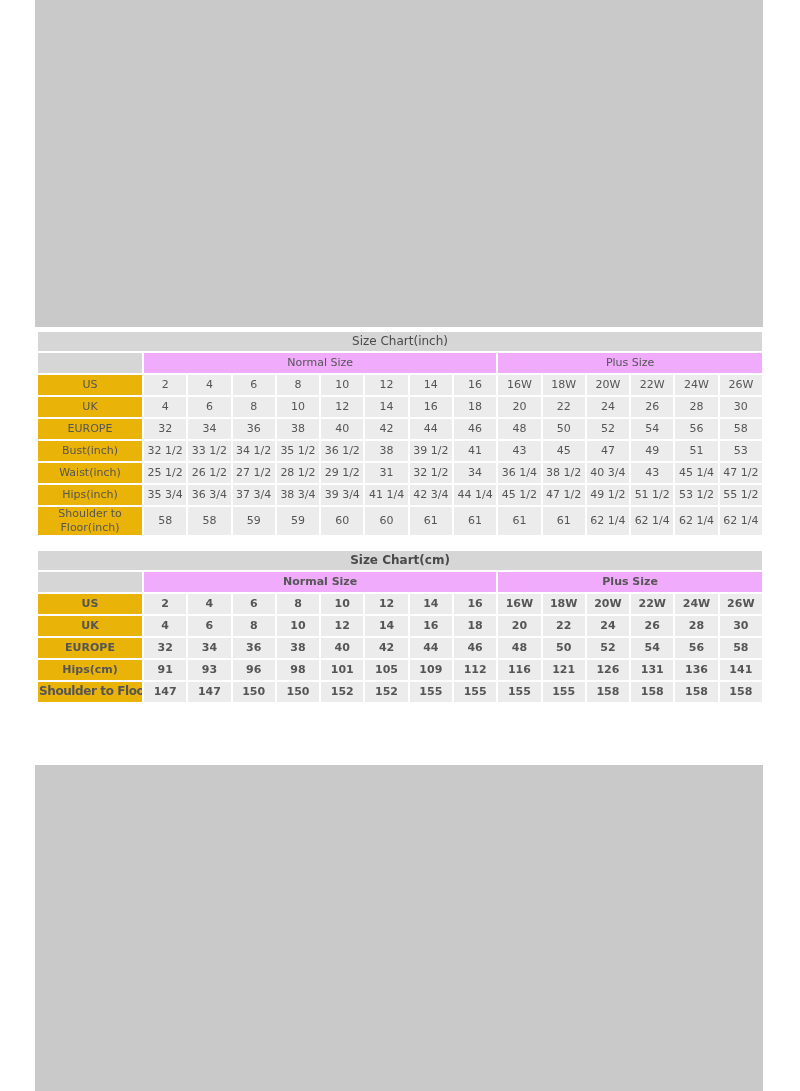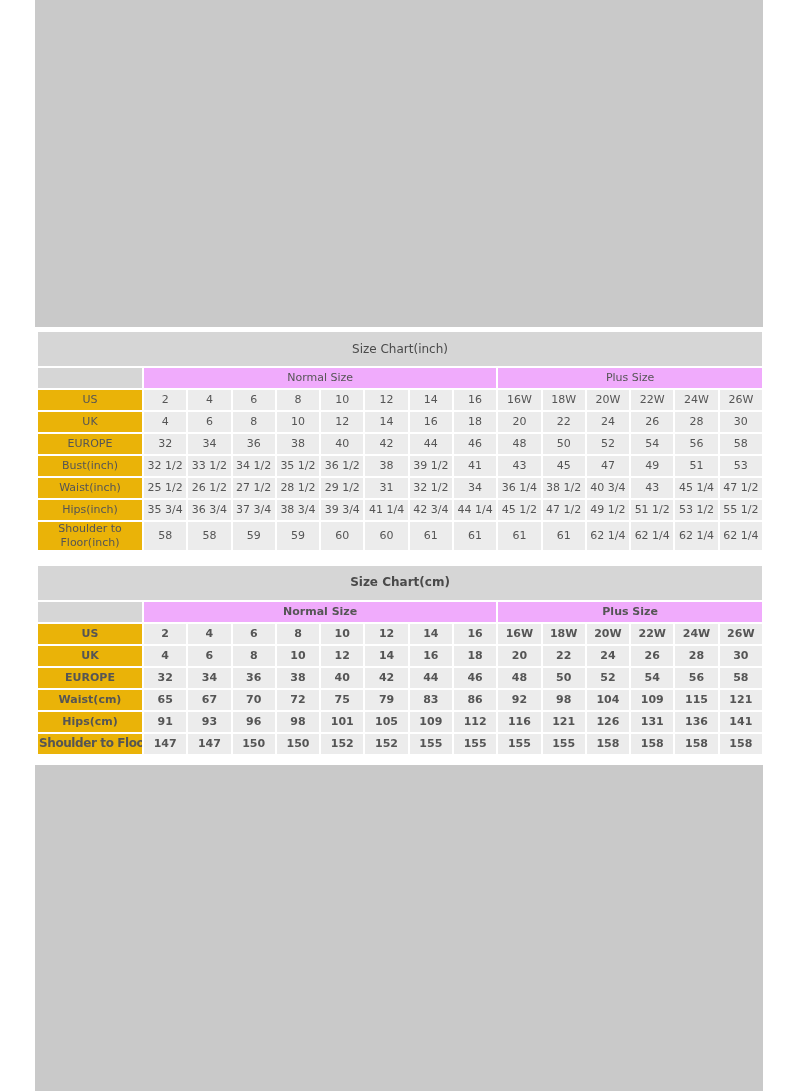--- a/index.html
+++ b/index.html
@@ -46,7 +46,7 @@
     overflow: hidden;
     line-height: 1.25;
   }
-  .size-table td.title  { background: #d6d6d6; font-size: 12px; height: 34px; color: #4a4a4a; }
+  .size-table td.title  { background: #d6d6d6; font-size: 12px; height: 19px; color: #4a4a4a; }
   .size-table td.corner { background: #d6d6d6; }
   .size-table td.group  { background: #f0abfc; height: 19px; }
   .size-table td.rlabel { background: #eab308; }

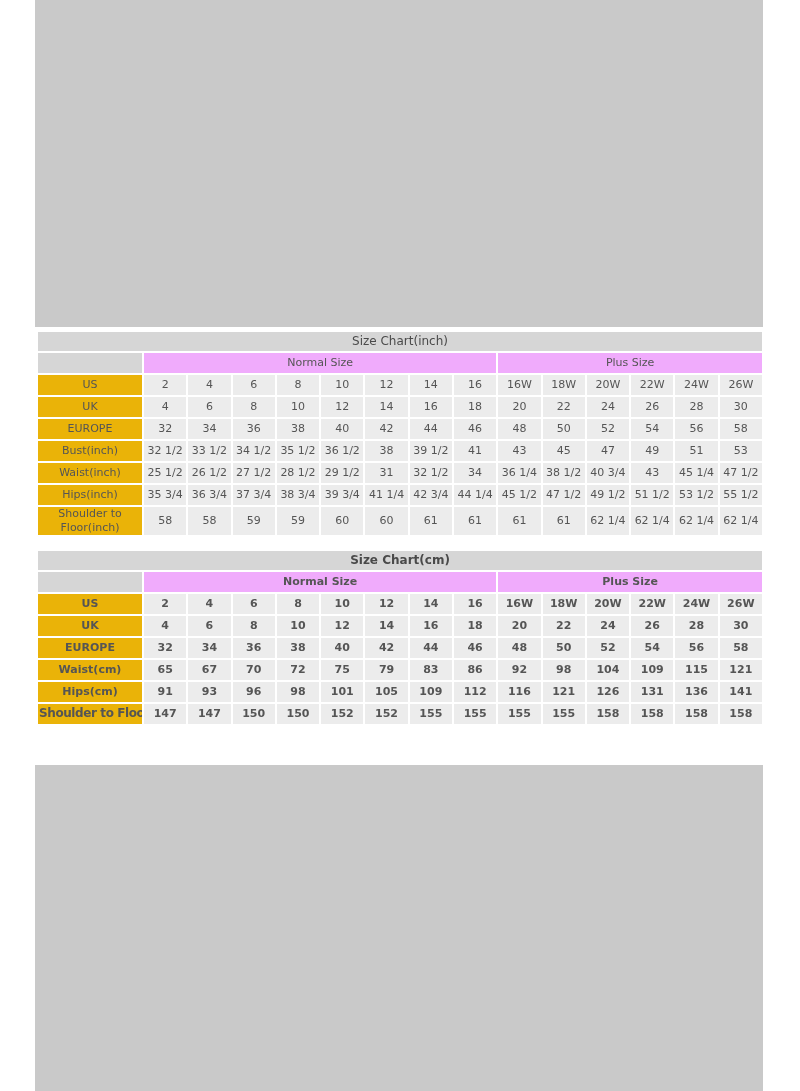--- a/index.html
+++ b/index.html
@@ -286,23 +286,6 @@
             <td class="val" colspan="1">58</td>
           </tr>
           <tr>
-            <td class="rlabel" colspan="1">Waist(cm)</td>
-            <td class="val" colspan="1">65</td>
-            <td class="val" colspan="1">67</td>
-            <td class="val" colspan="1">70</td>
-            <td class="val" colspan="1">72</td>
-            <td class="val" colspan="1">75</td>
-            <td class="val" colspan="1">79</td>
-            <td class="val" colspan="1">83</td>
-            <td class="val" colspan="1">86</td>
-            <td class="val" colspan="1">92</td>
-            <td class="val" colspan="1">98</td>
-            <td class="val" colspan="1">104</td>
-            <td class="val" colspan="1">109</td>
-            <td class="val" colspan="1">115</td>
-            <td class="val" colspan="1">121</td>
-          </tr>
-          <tr>
             <td class="rlabel" colspan="1">Hips(cm)</td>
             <td class="val" colspan="1">91</td>
             <td class="val" colspan="1">93</td>

